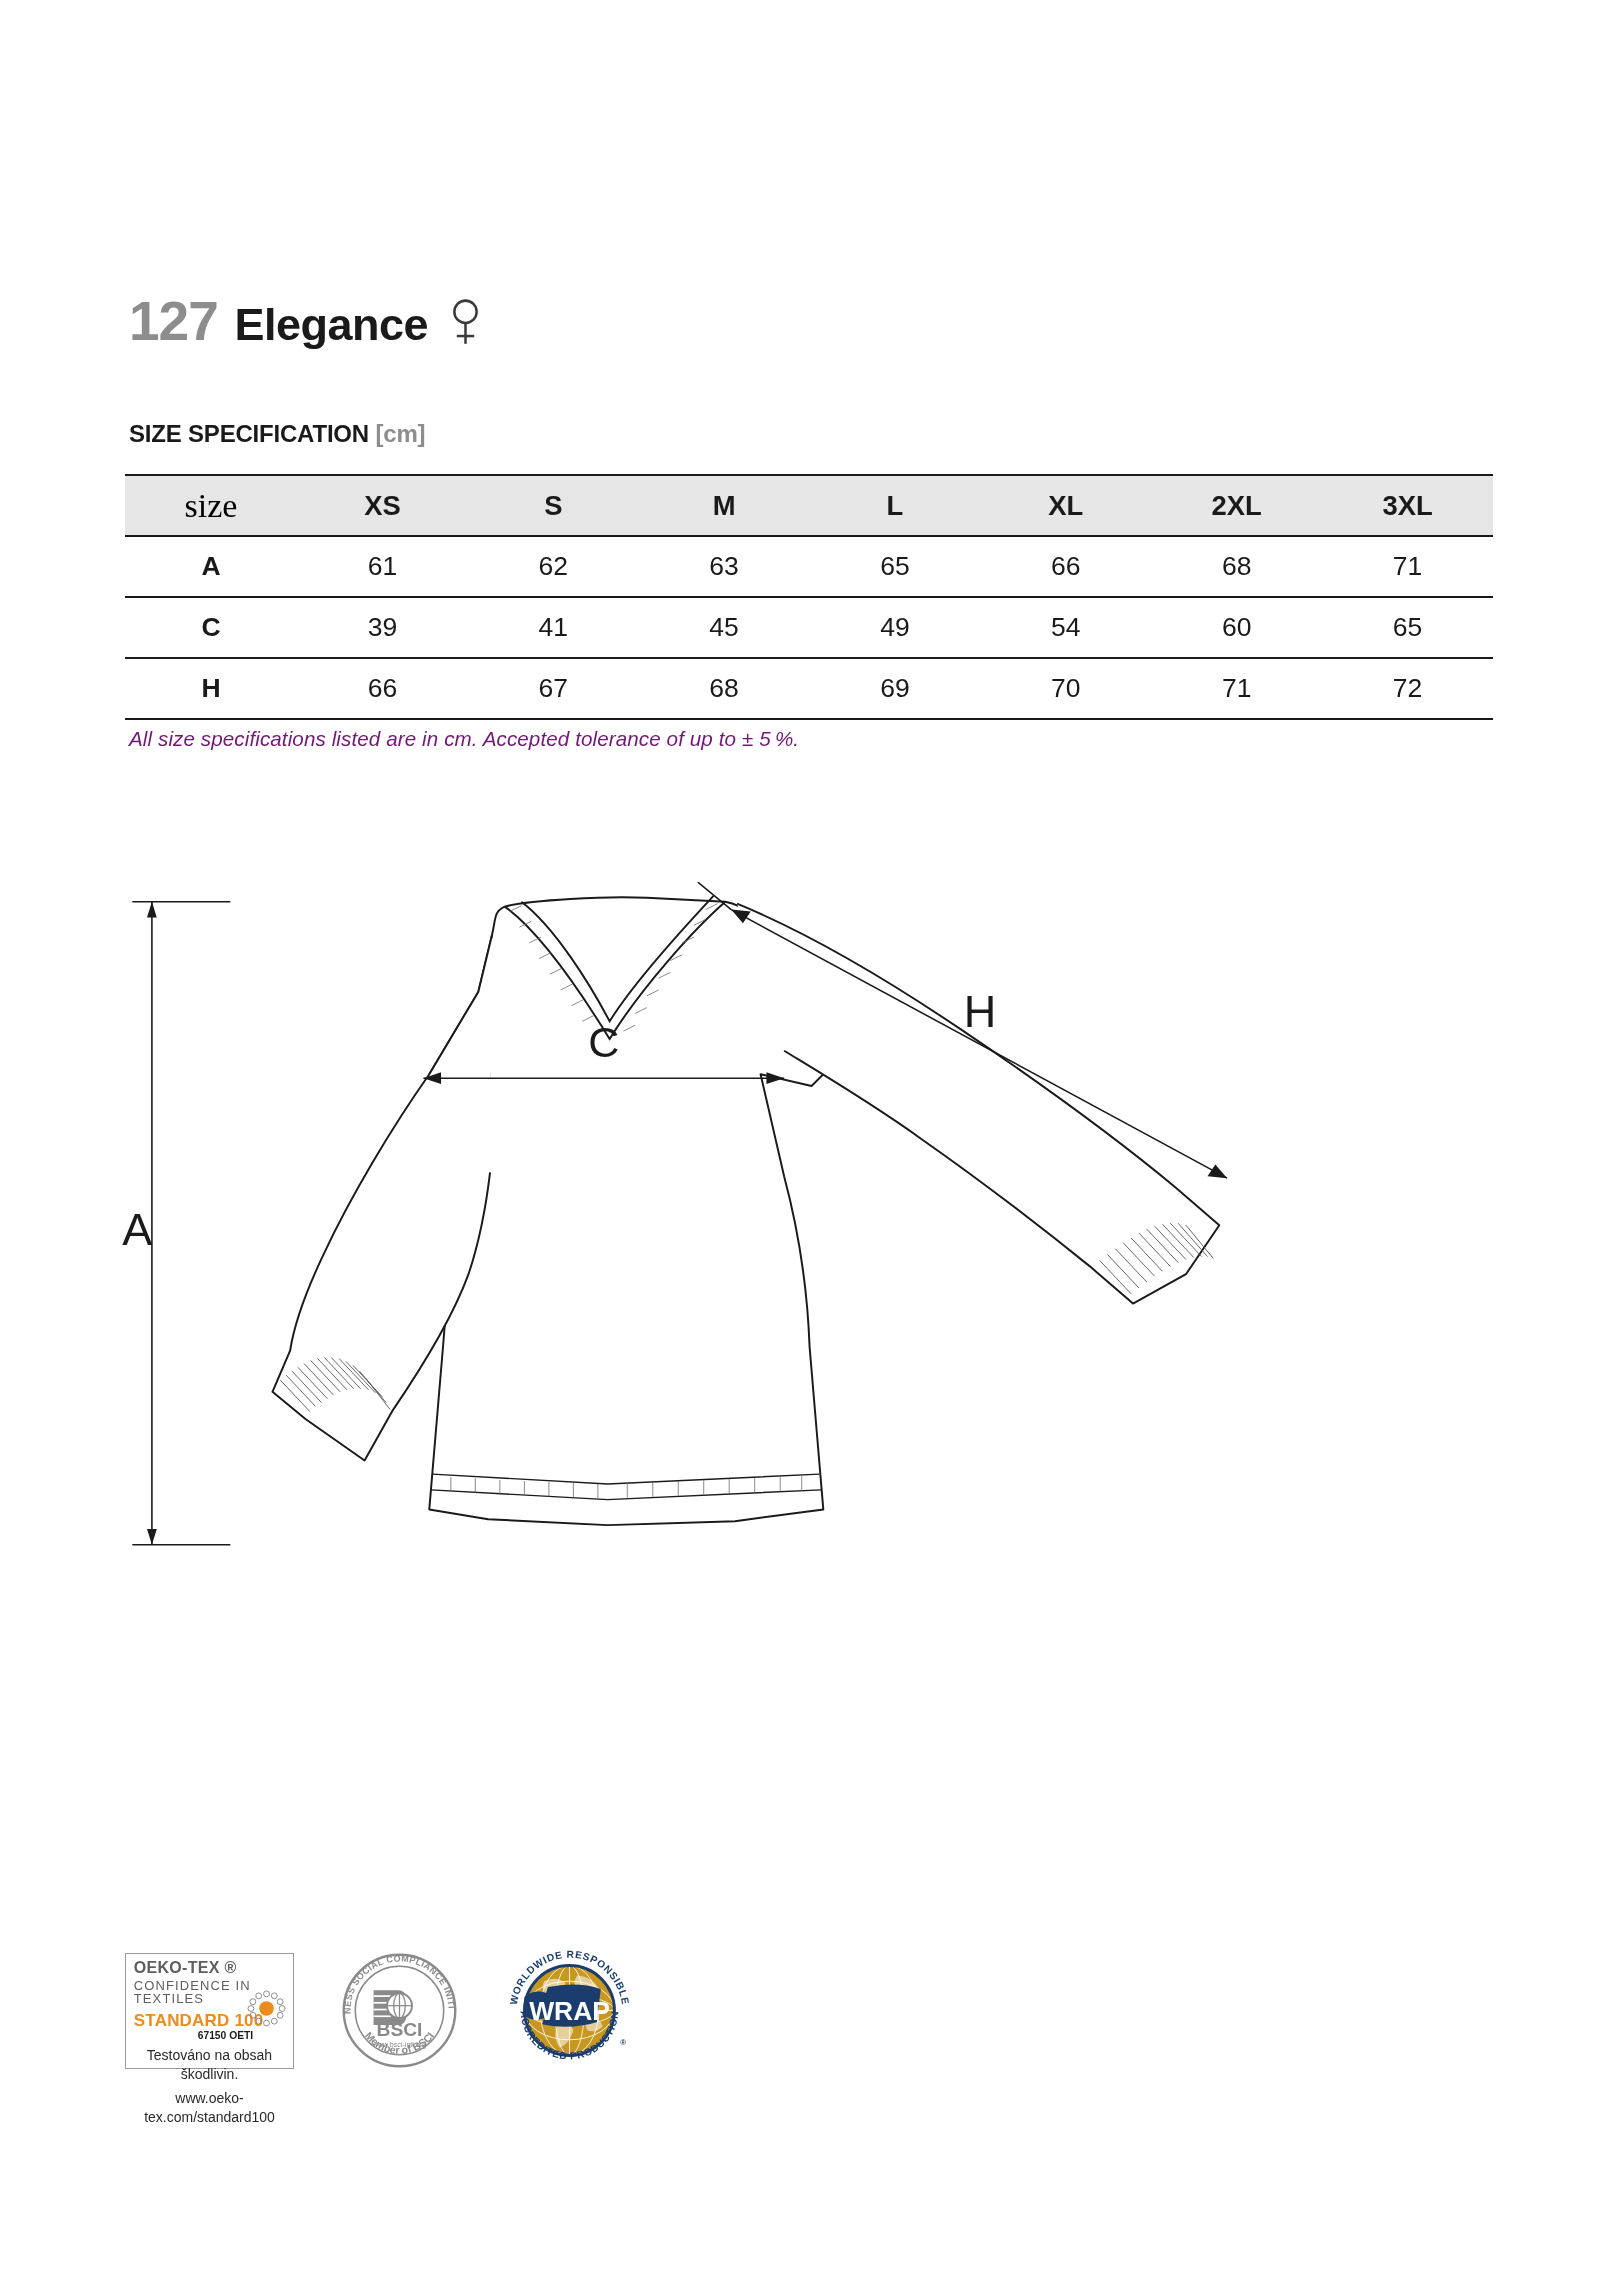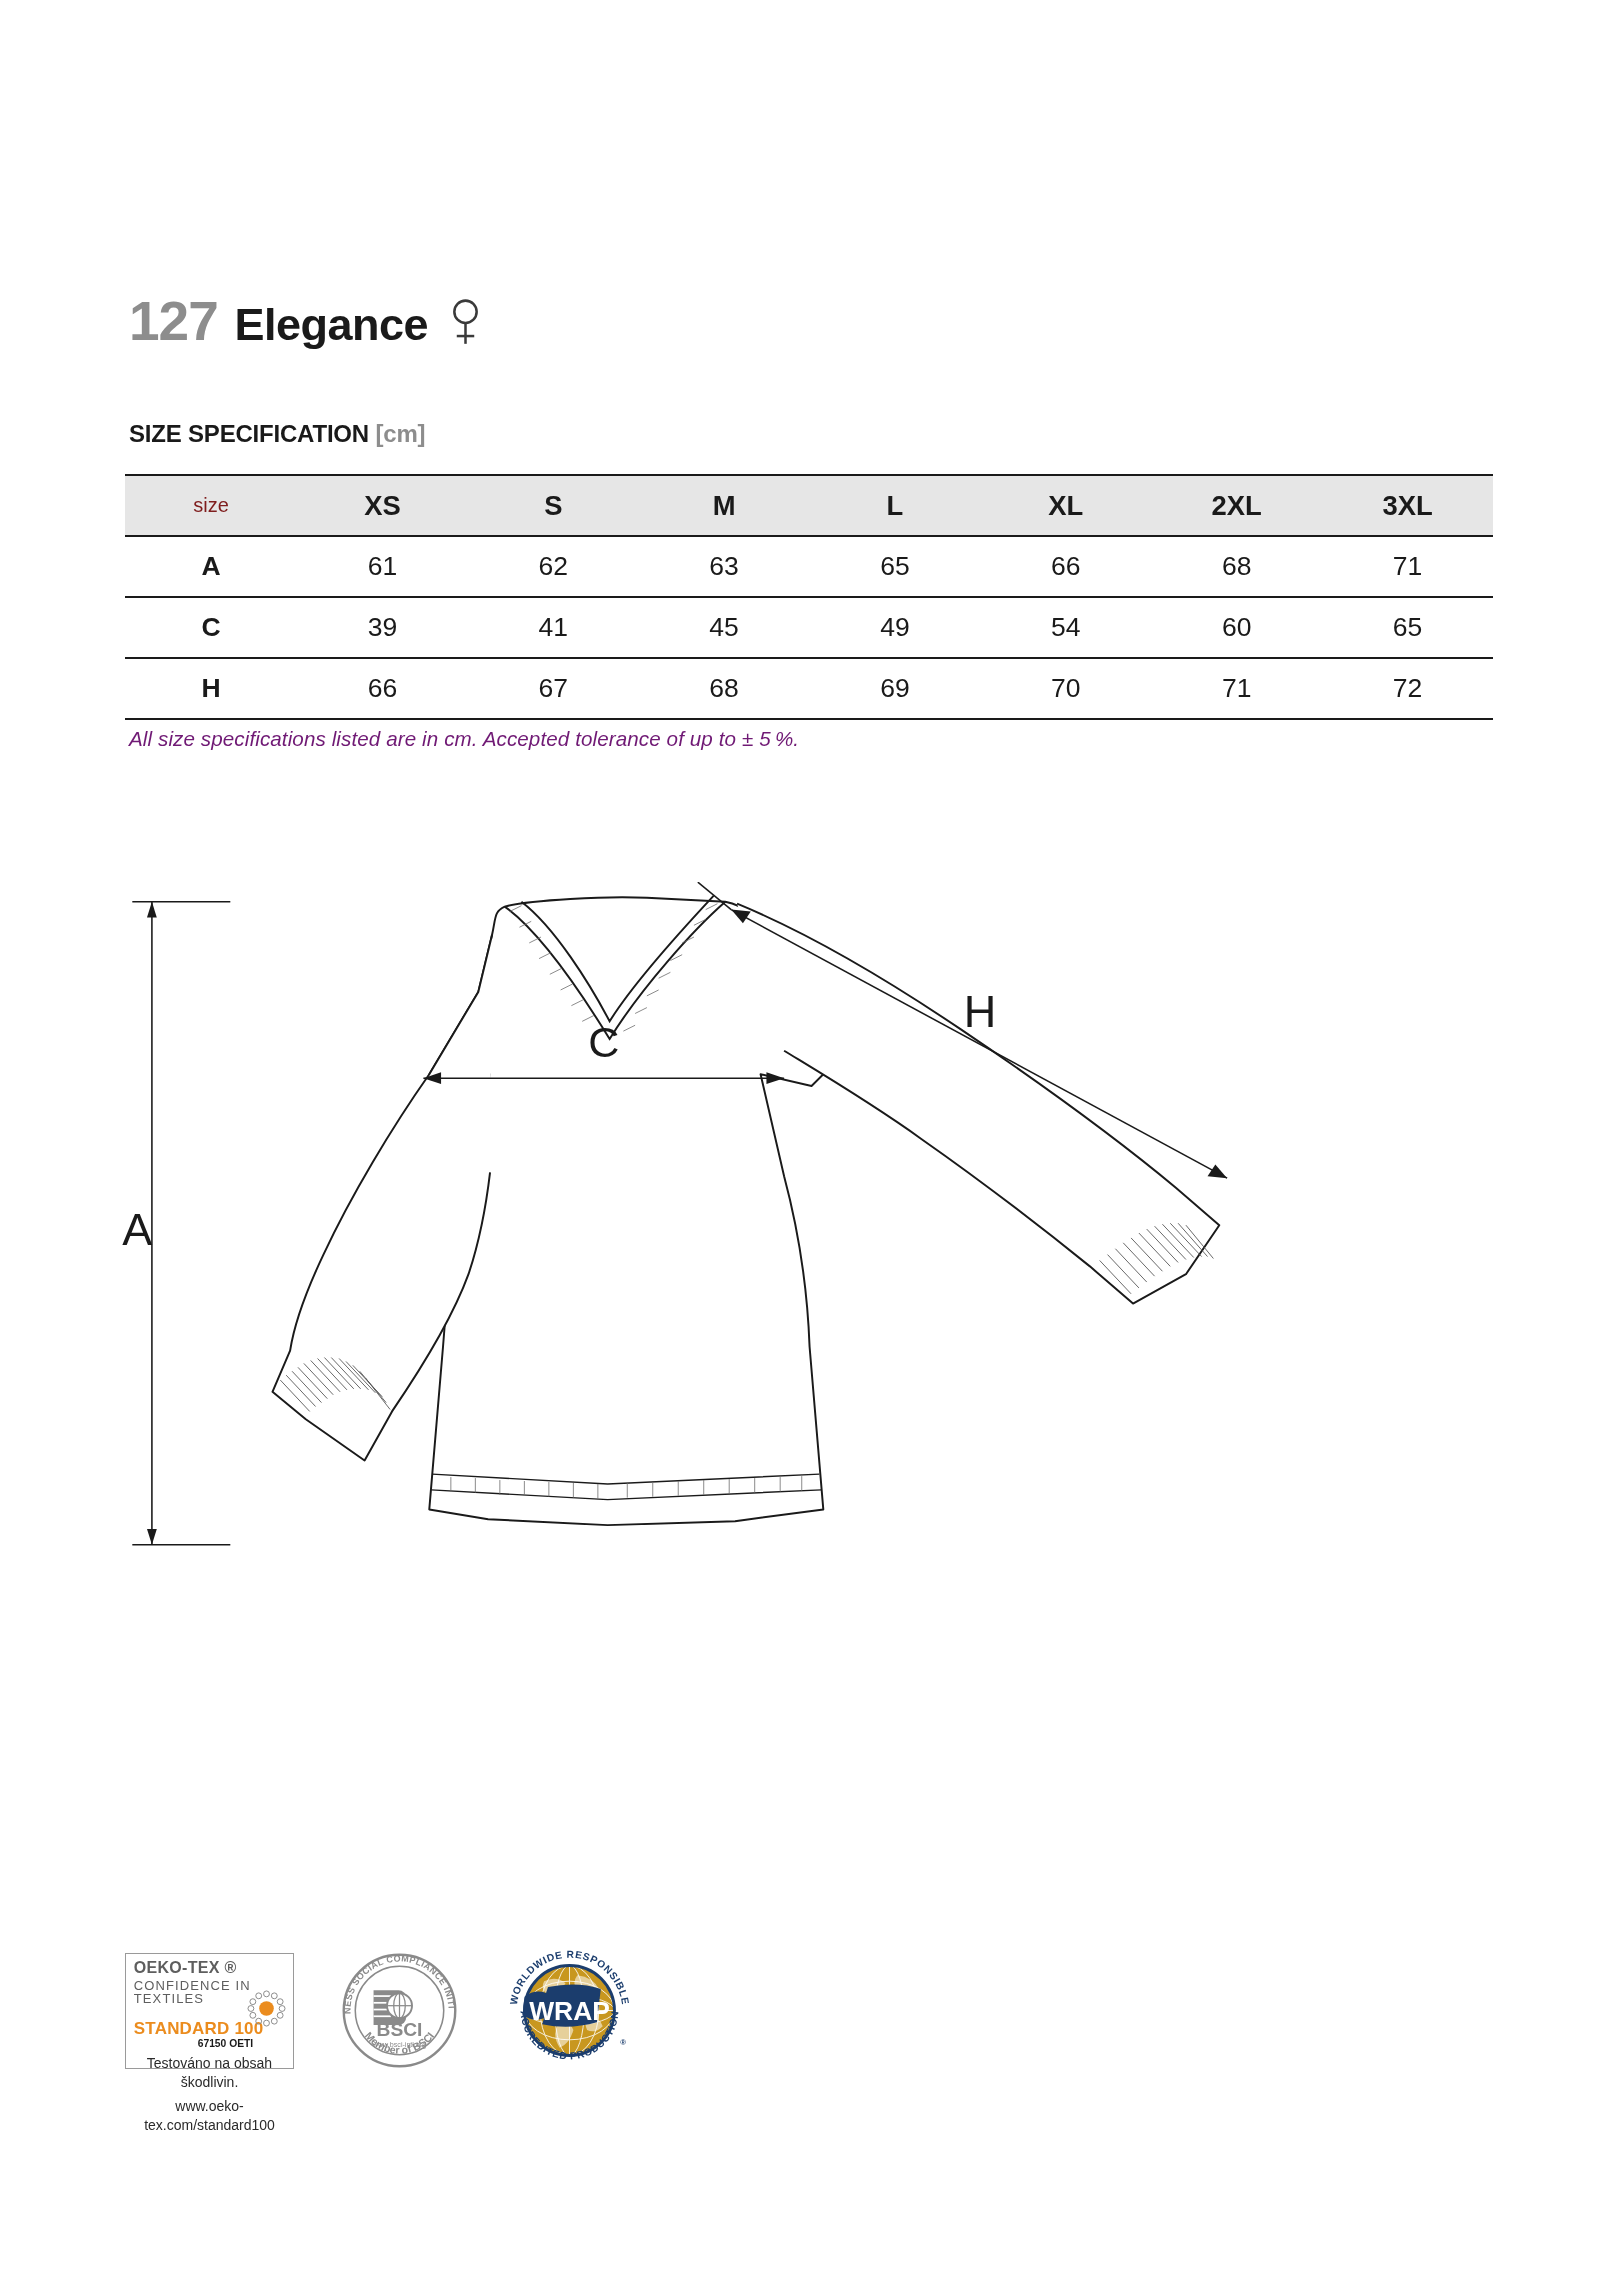--- a/index.html
+++ b/index.html
@@ -123,8 +123,9 @@
   }
   table.sizes thead th.lblh {
     font-weight: normal;
-    font-size: 20px;
-    color: #7f1d1d;
+    font-size: 34px;
+    color: #000000;
+    font-family: Liberation Serif, serif;
   }
   table.sizes tbody td {
     border-bottom: 2px solid #1a1a1a;

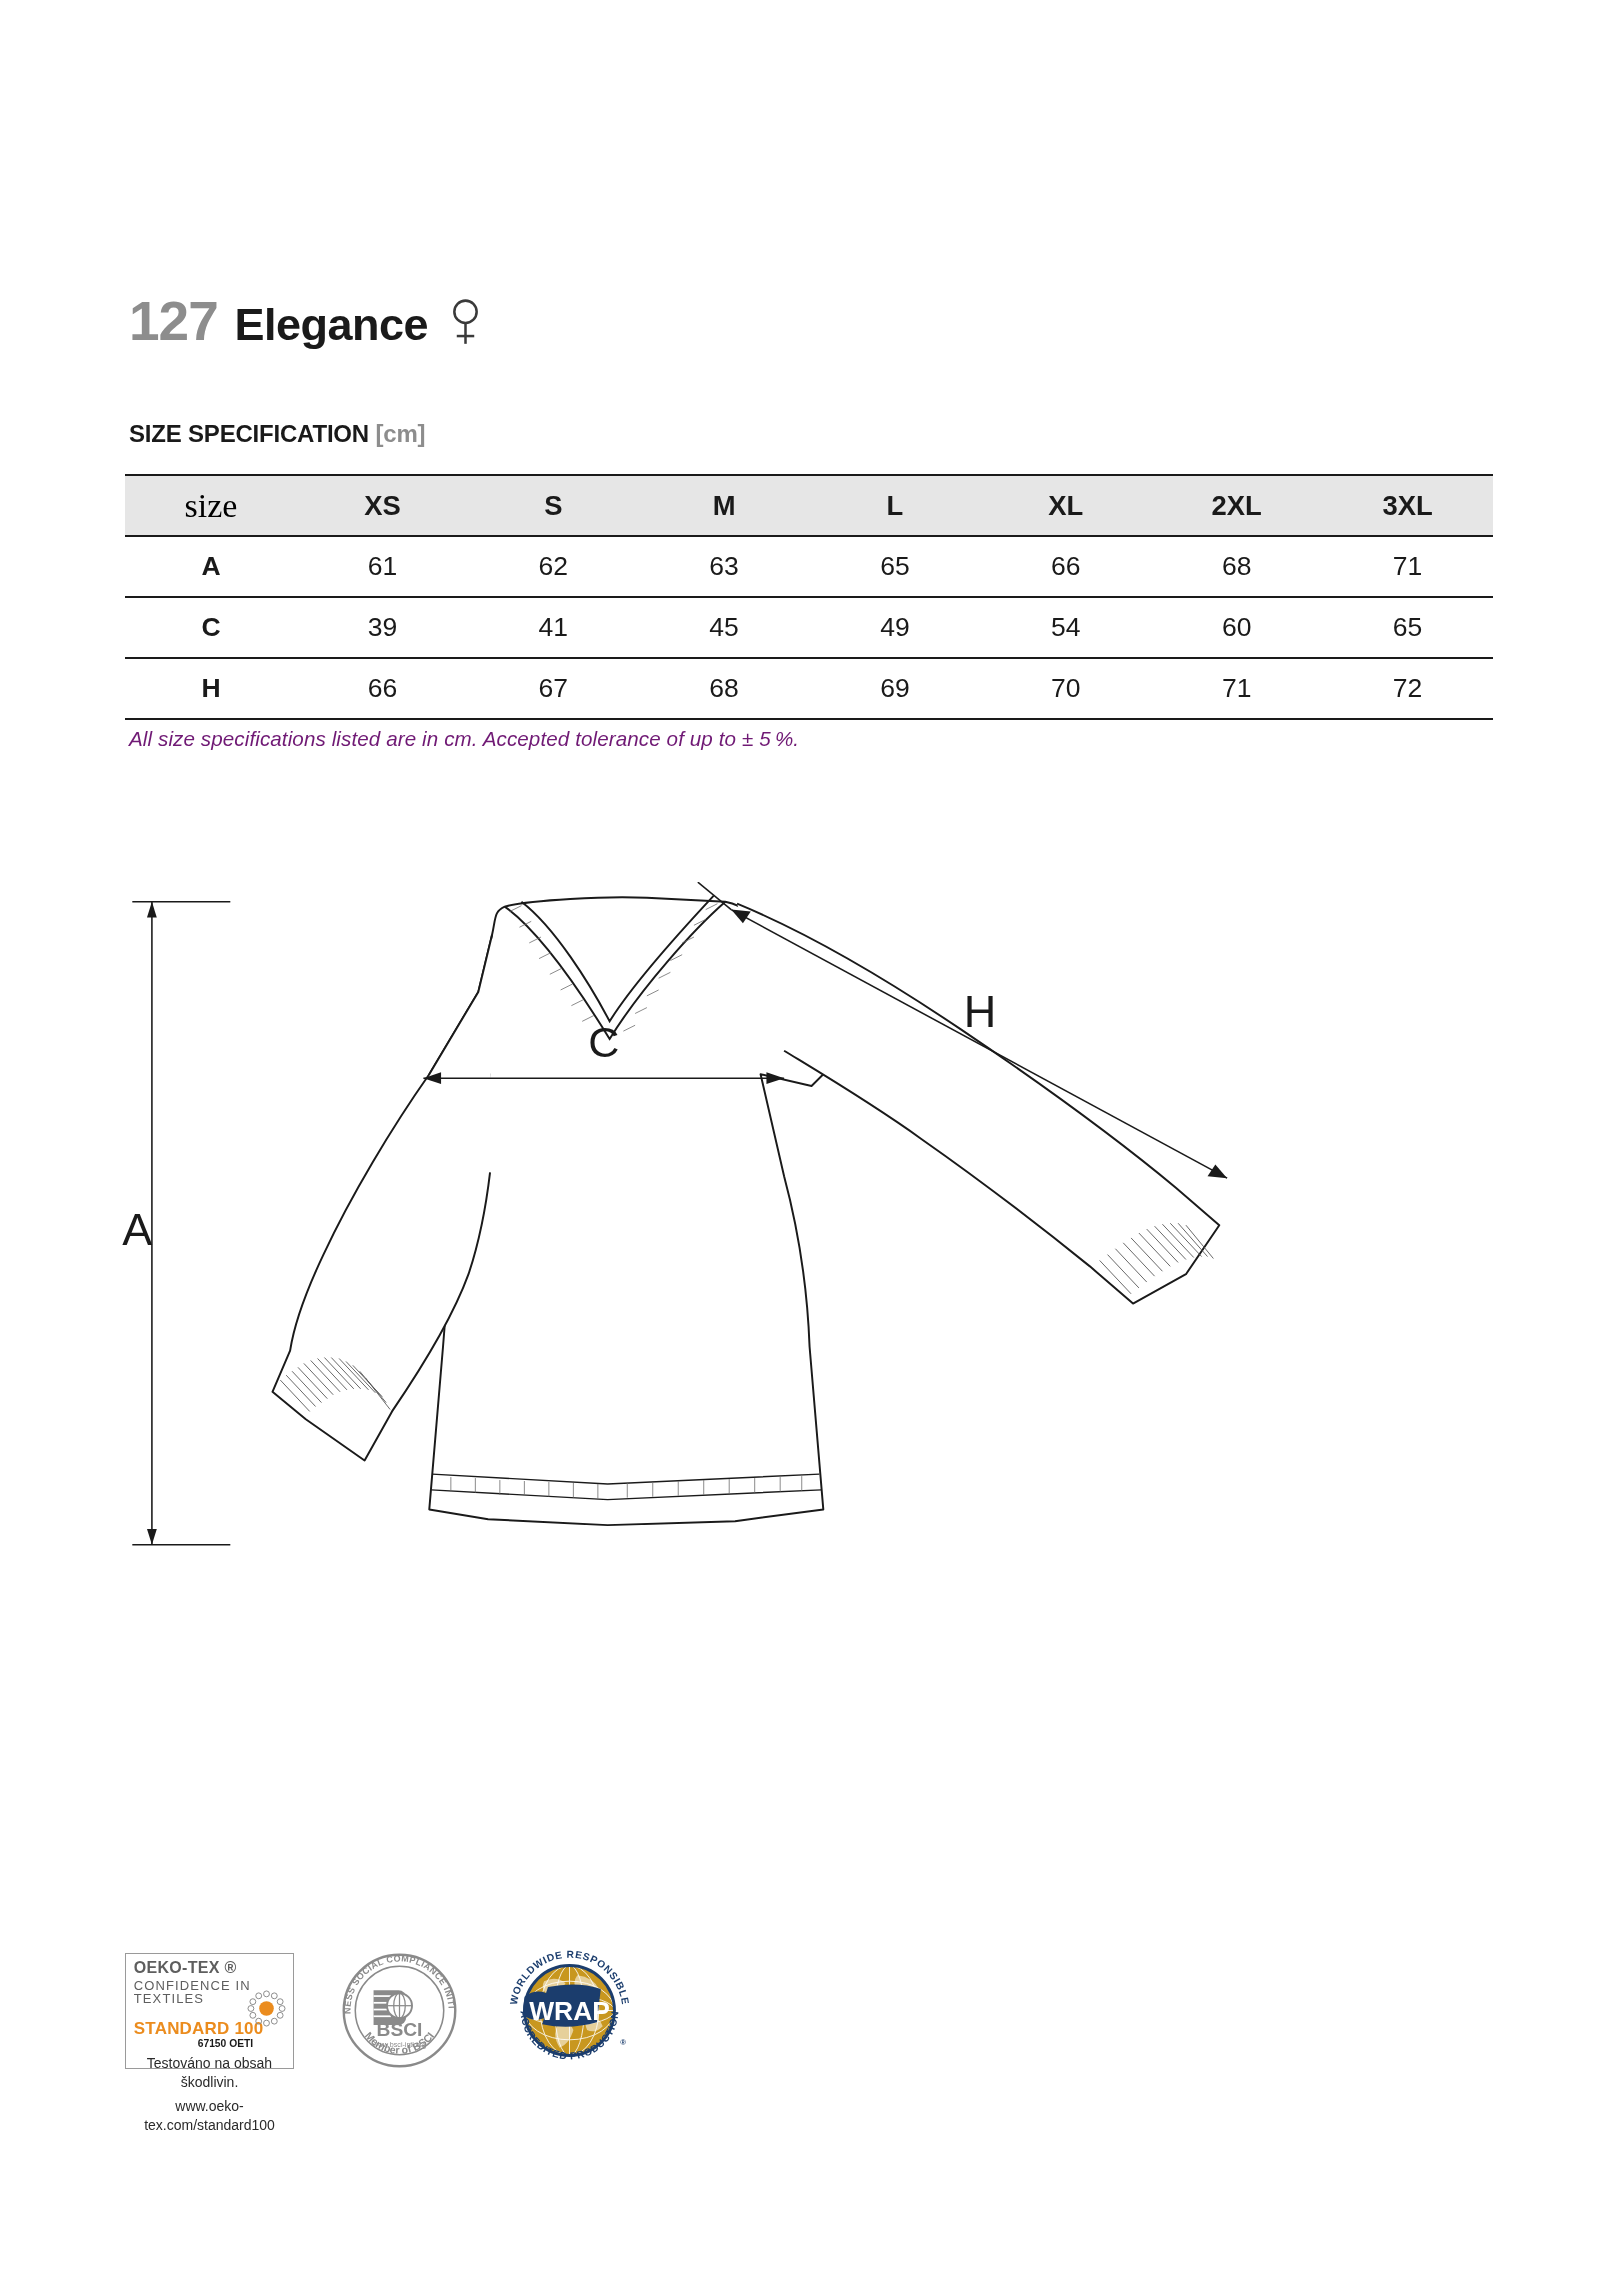--- a/index.html
+++ b/index.html
@@ -192,7 +192,7 @@
     font-weight: bold;
     color: #eb8c1e;
     letter-spacing: 0.2px;
-    margin-top: 15px;
+    margin-top: 7px;
     line-height: 1;
   }
   .oeko-l4 {

